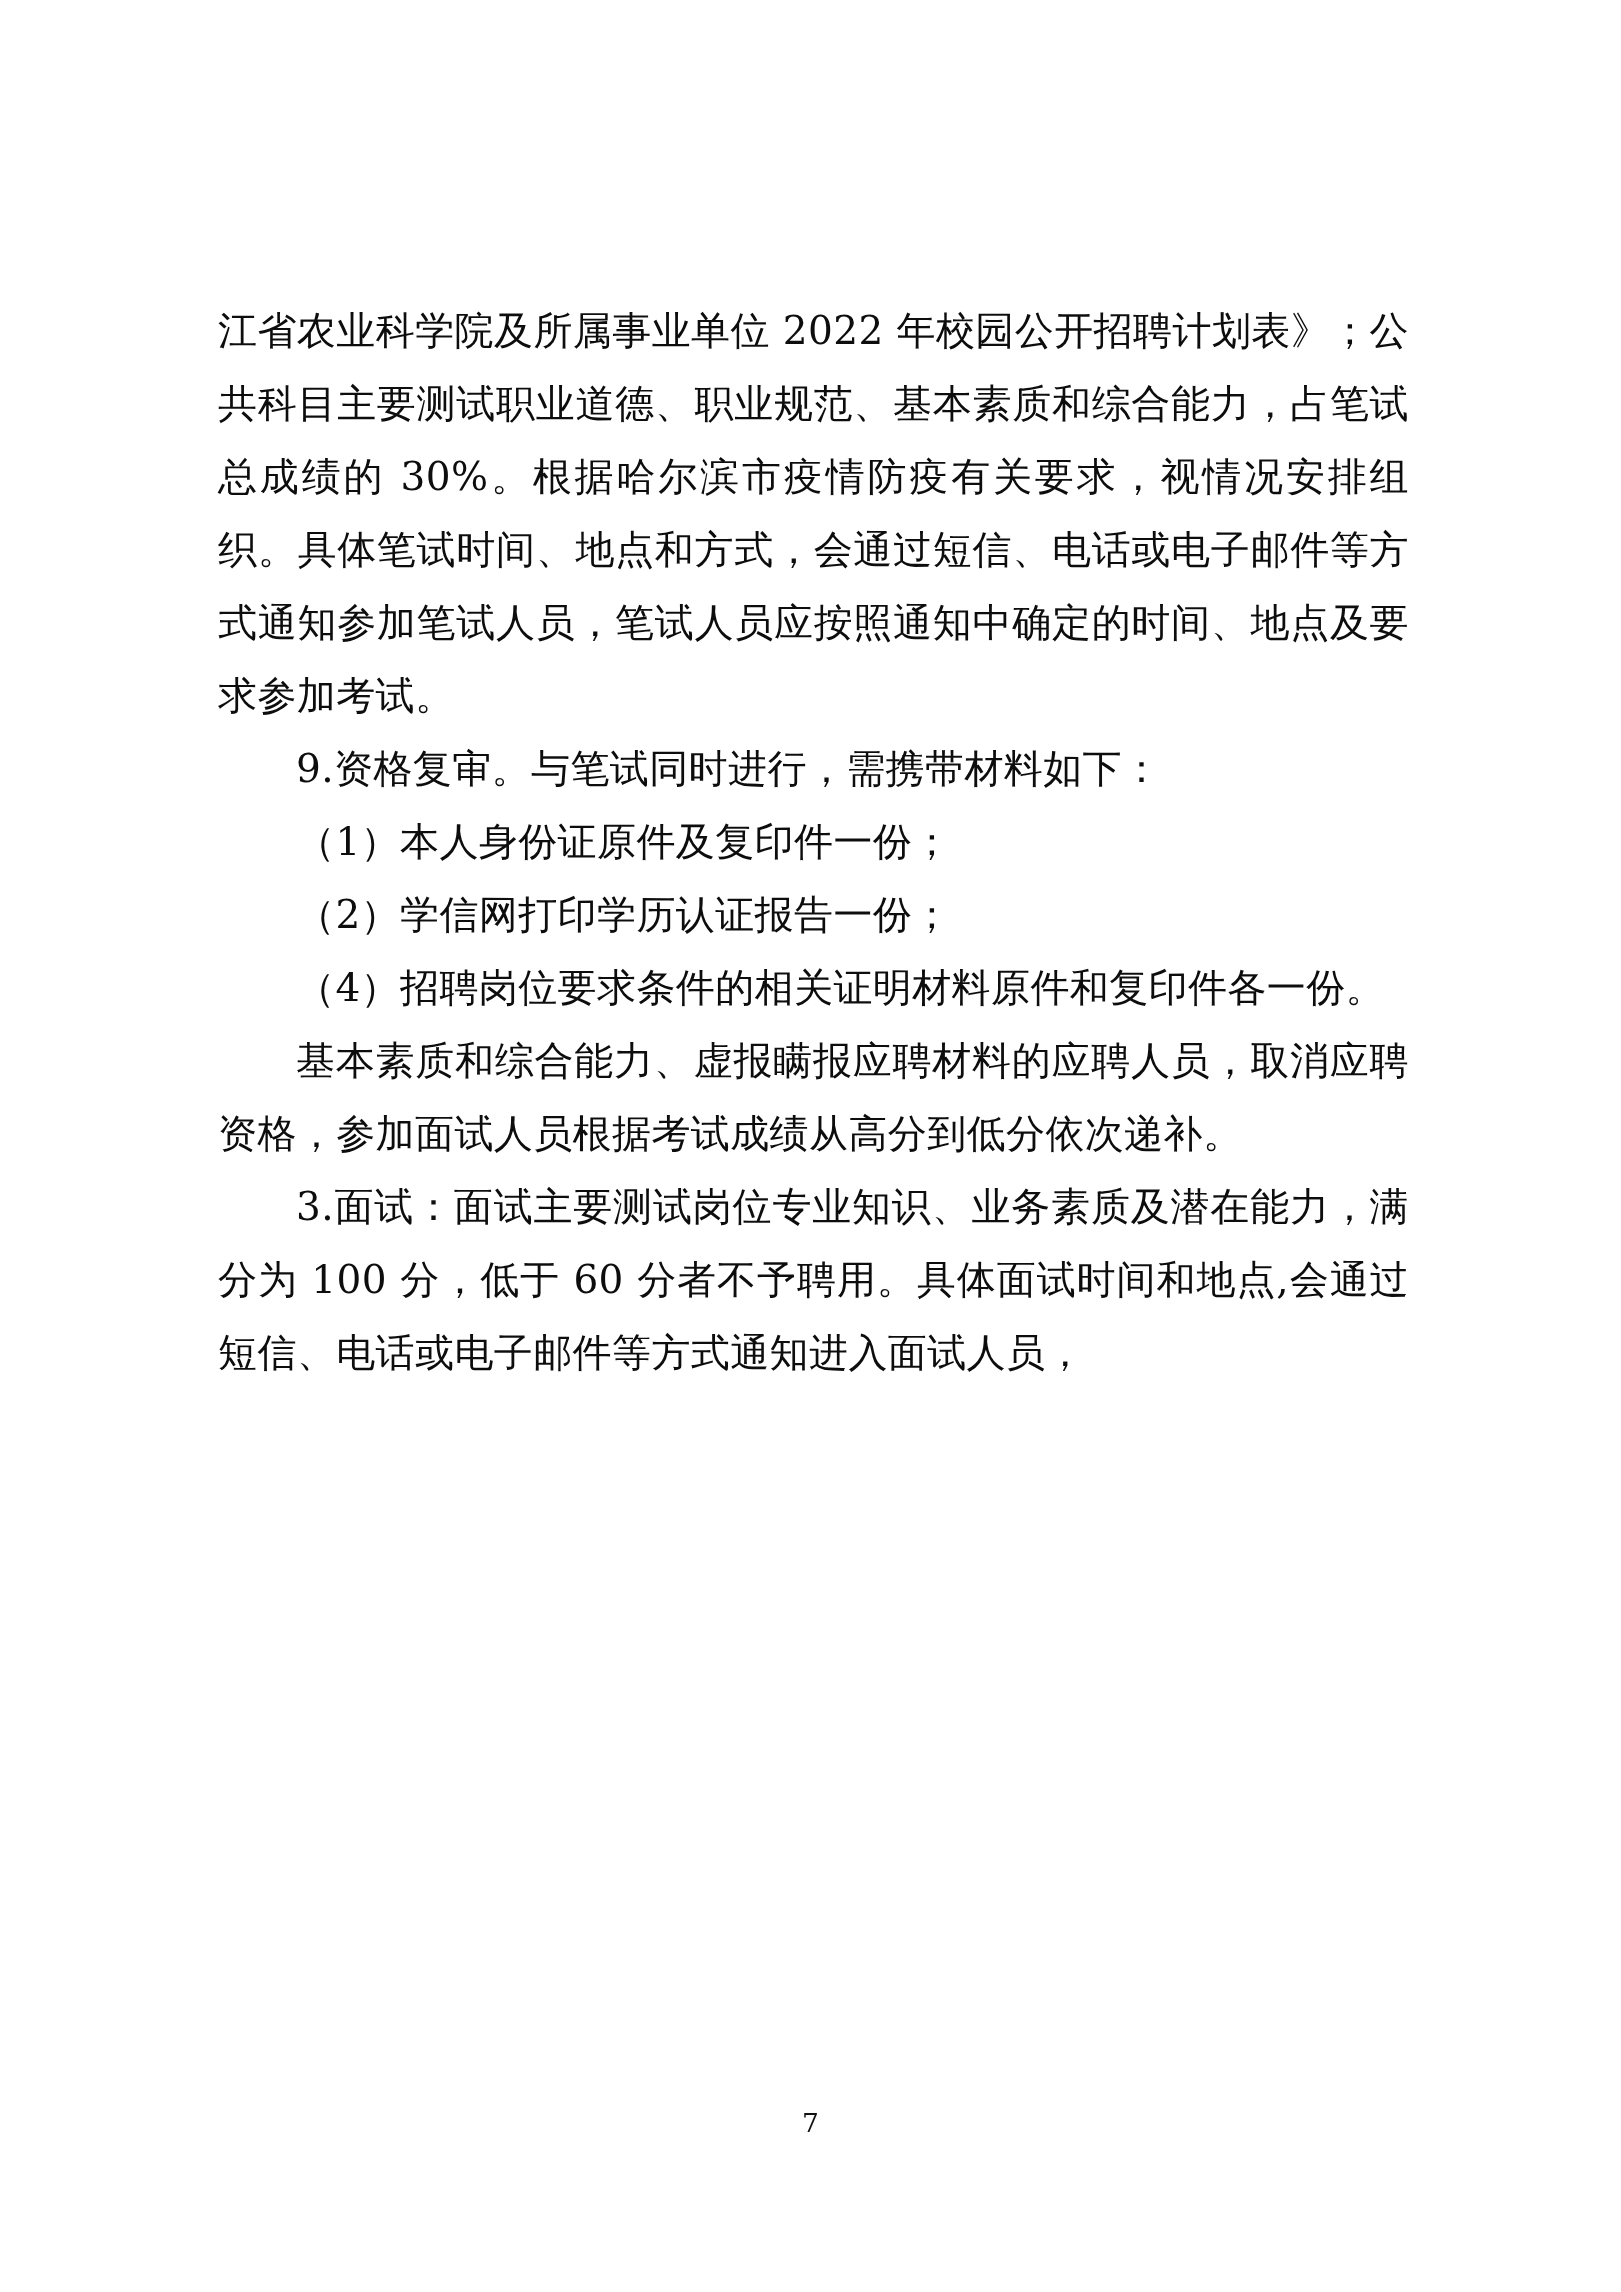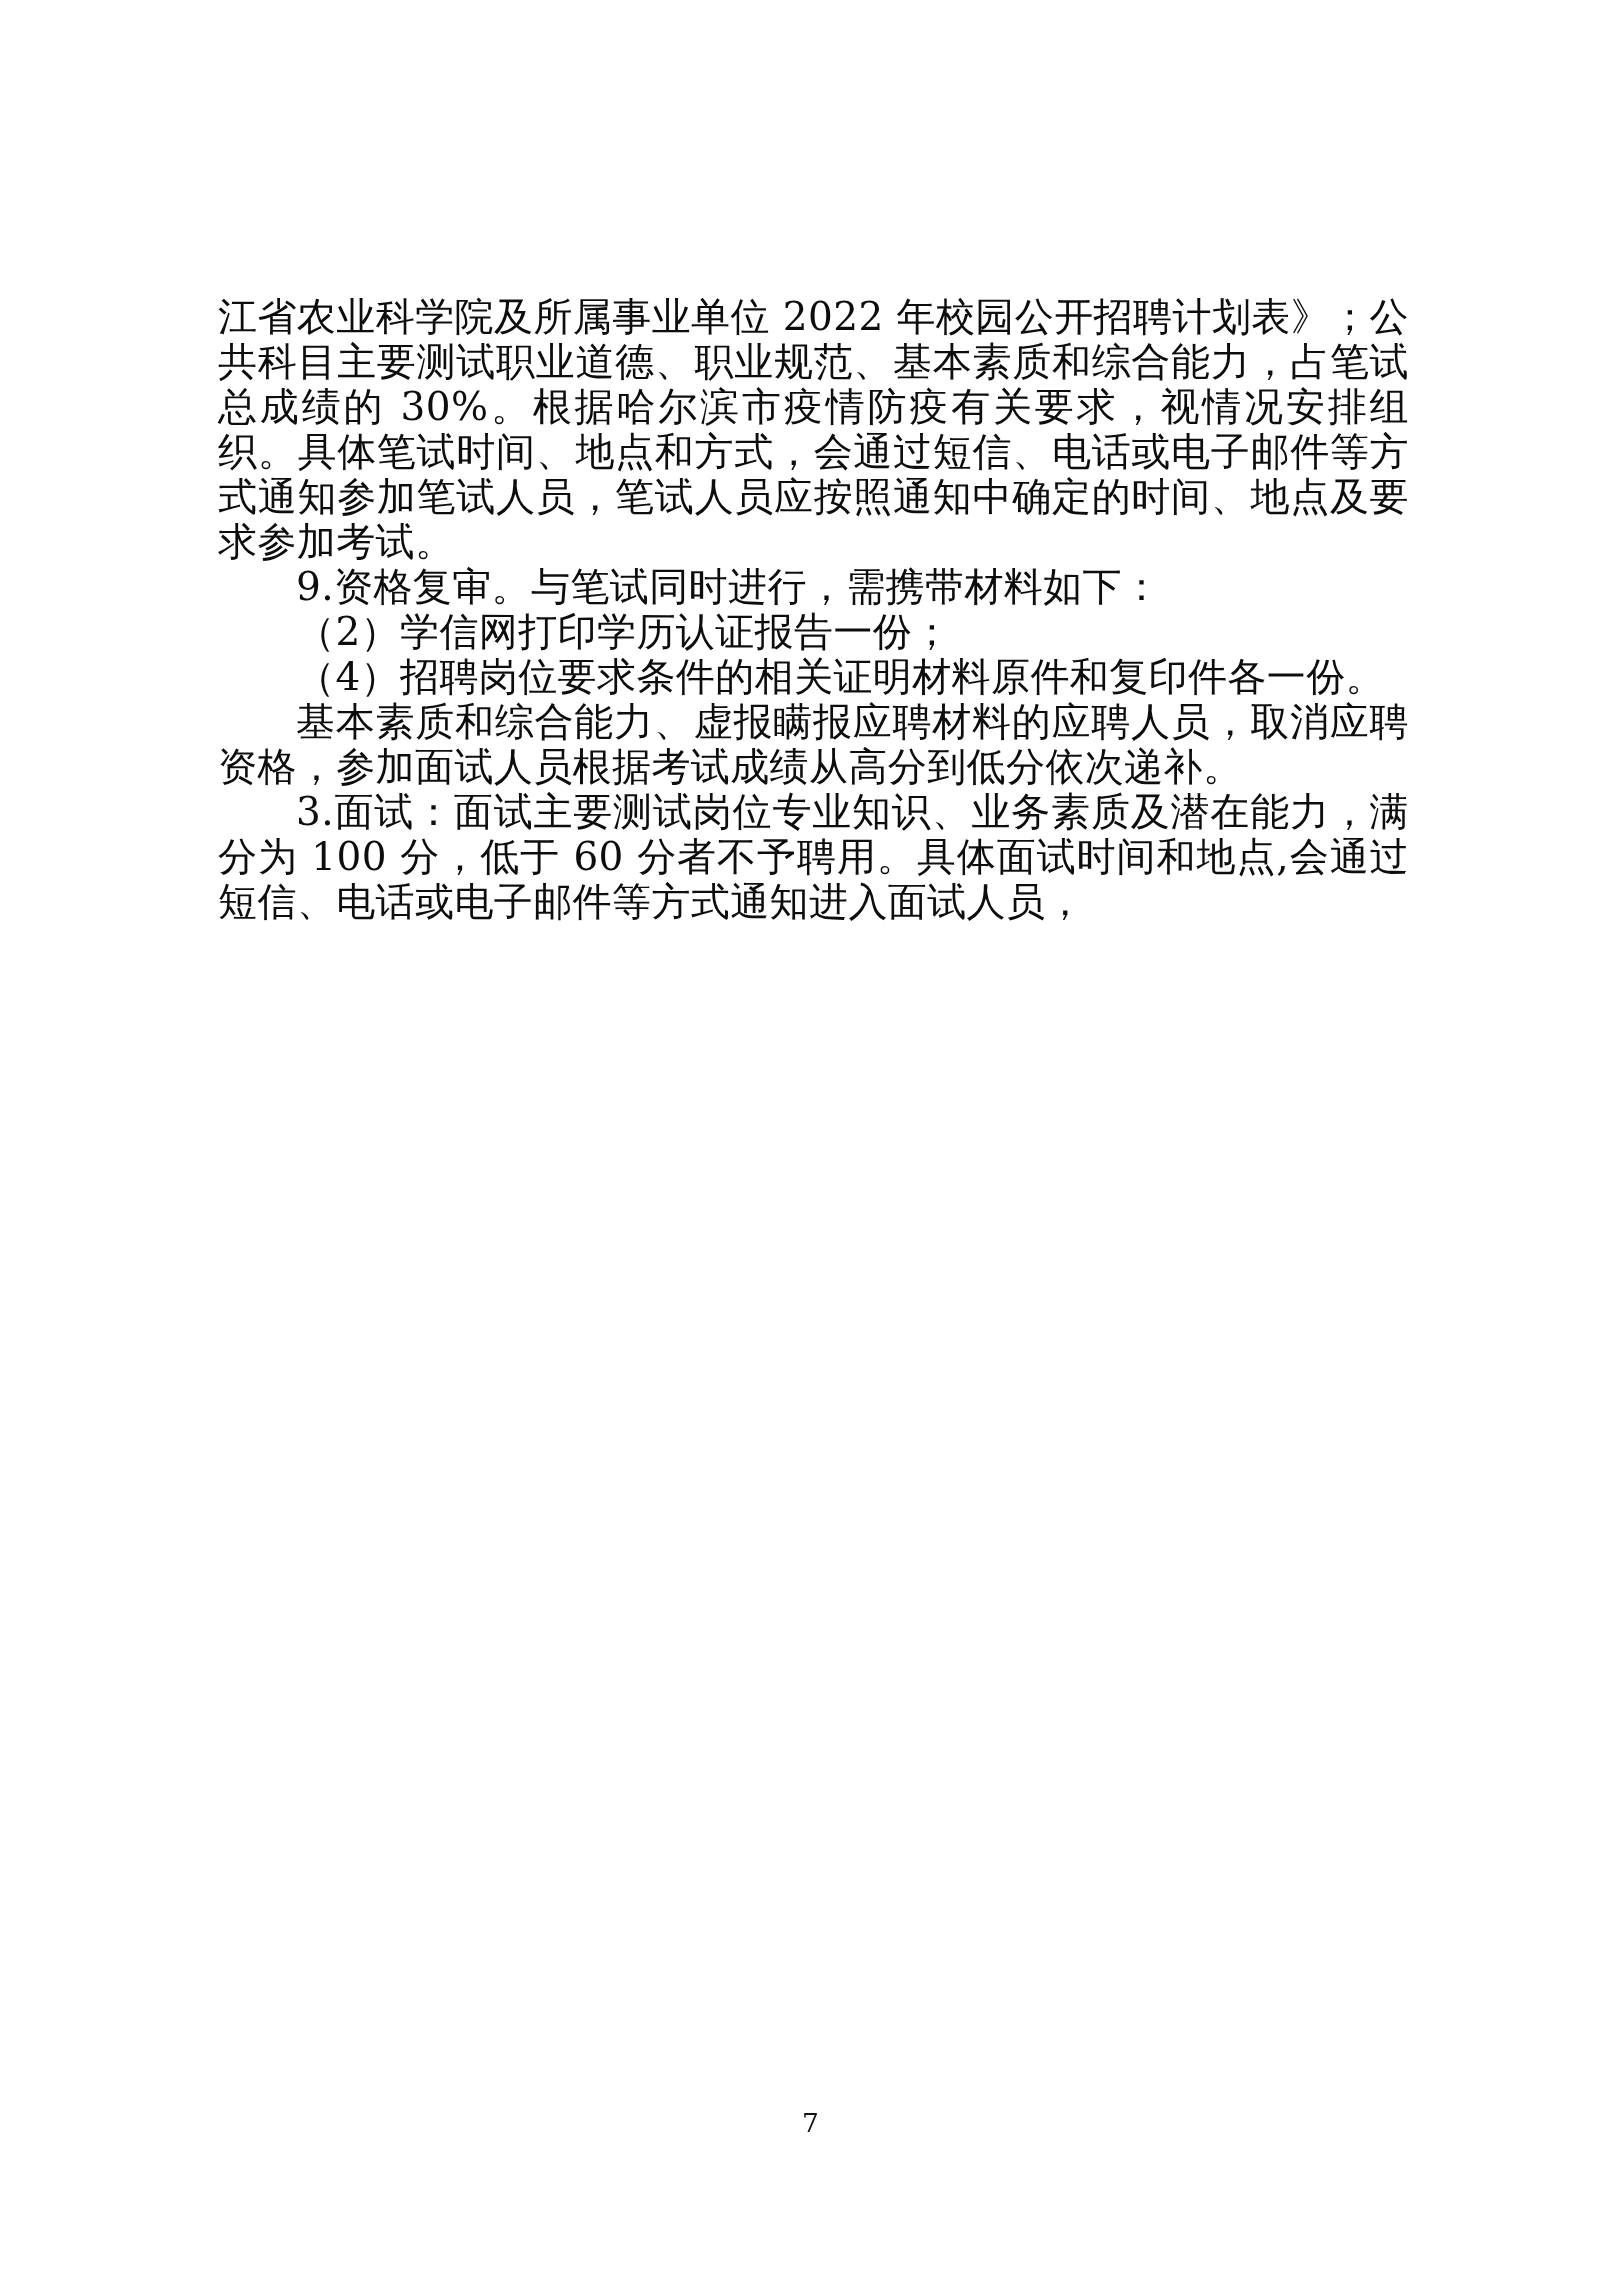--- a/index.html
+++ b/index.html
@@ -25,7 +25,7 @@
   .para {
     font-family: "DejaVu Serif", "Liberation Serif", serif;
     font-size: 39px;
-    line-height: 45px;
+    line-height: 73px;
     color: #0d0d0d;
     text-align: justify;
     text-justify: inter-ideograph;

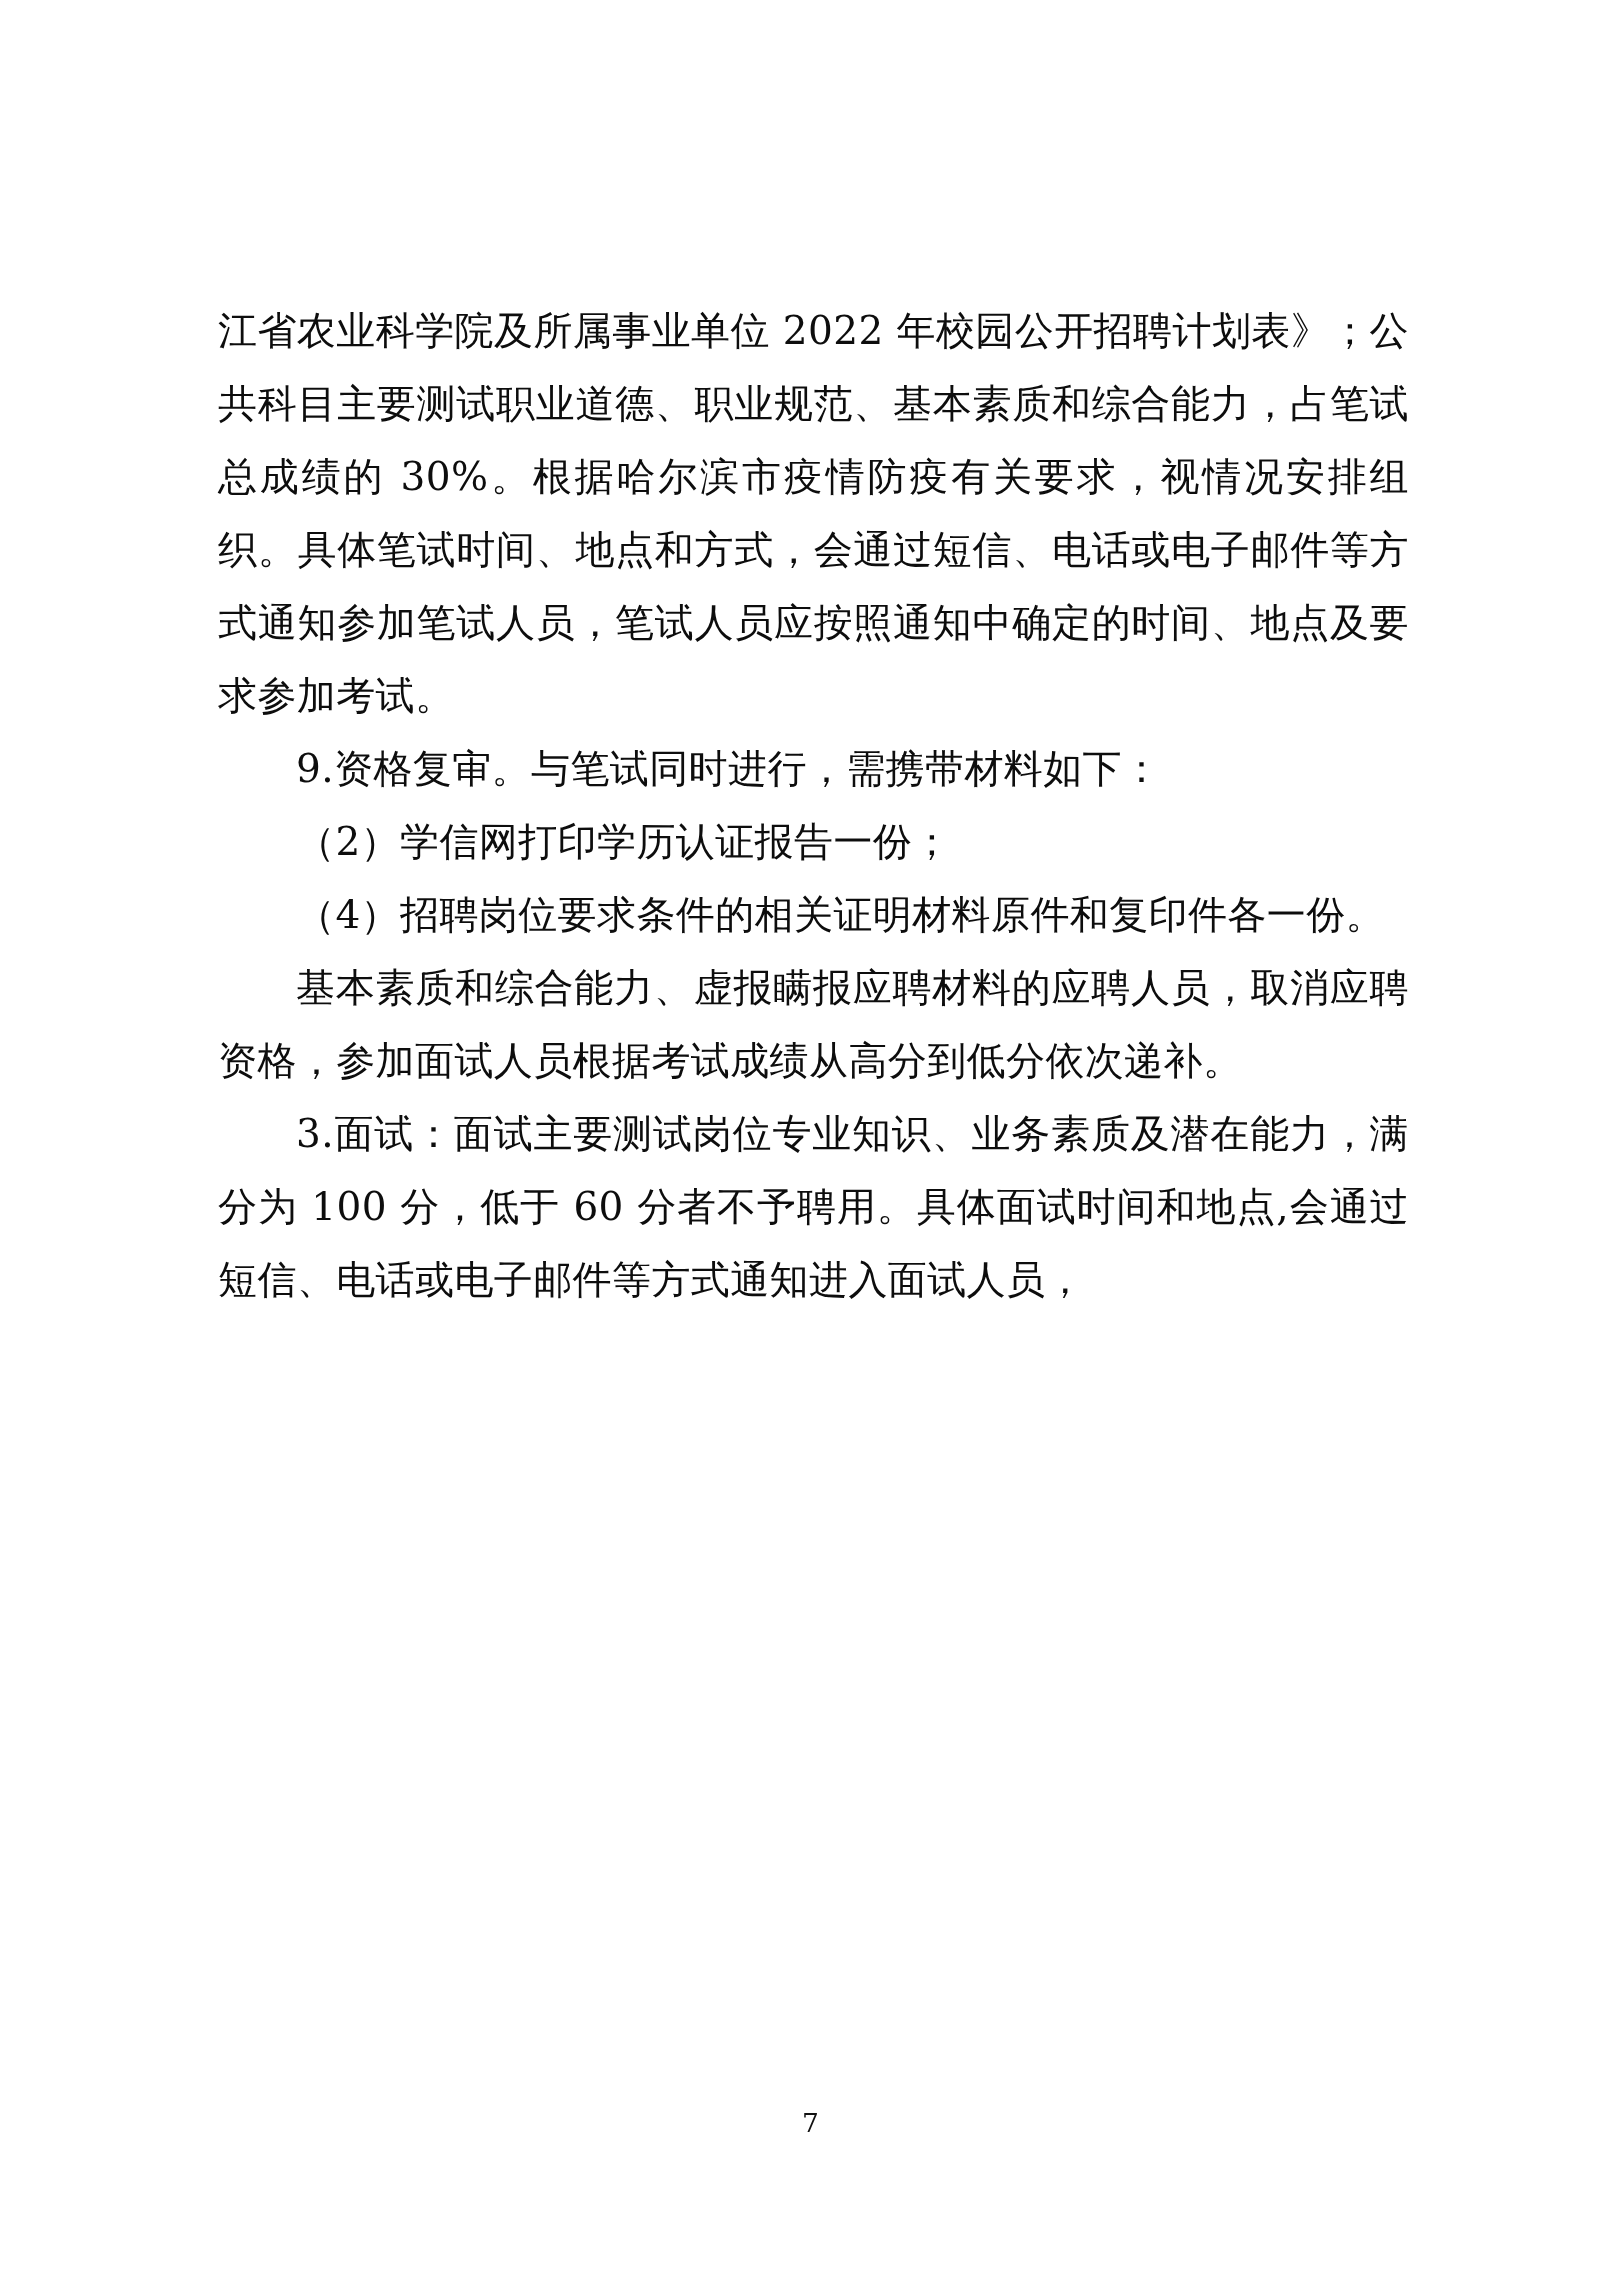--- a/index.html
+++ b/index.html
@@ -53,6 +53,7 @@
   <div class="content">
     <p class="para">江省农业科学院及所属事业单位 2022 年校园公开招聘计划表》；公共科目主要测试职业道德、职业规范、基本素质和综合能力，占笔试总成绩的 30%。根据哈尔滨市疫情防疫有关要求，视情况安排组织。具体笔试时间、地点和方式，会通过短信、电话或电子邮件等方式通知参加笔试人员，笔试人员应按照通知中确定的时间、地点及要求参加考试。</p>
     <p class="para indent">9.资格复审。与笔试同时进行，需携带材料如下：</p>
+    <p class="para indent">（1）本人身份证原件及复印件一份；</p>
     <p class="para indent">（2）学信网打印学历认证报告一份；</p>
     <p class="para indent">（4）招聘岗位要求条件的相关证明材料原件和复印件各一份。</p>
     <p class="para indent">基本素质和综合能力、虚报瞒报应聘材料的应聘人员，取消应聘资格，参加面试人员根据考试成绩从高分到低分依次递补。</p>

